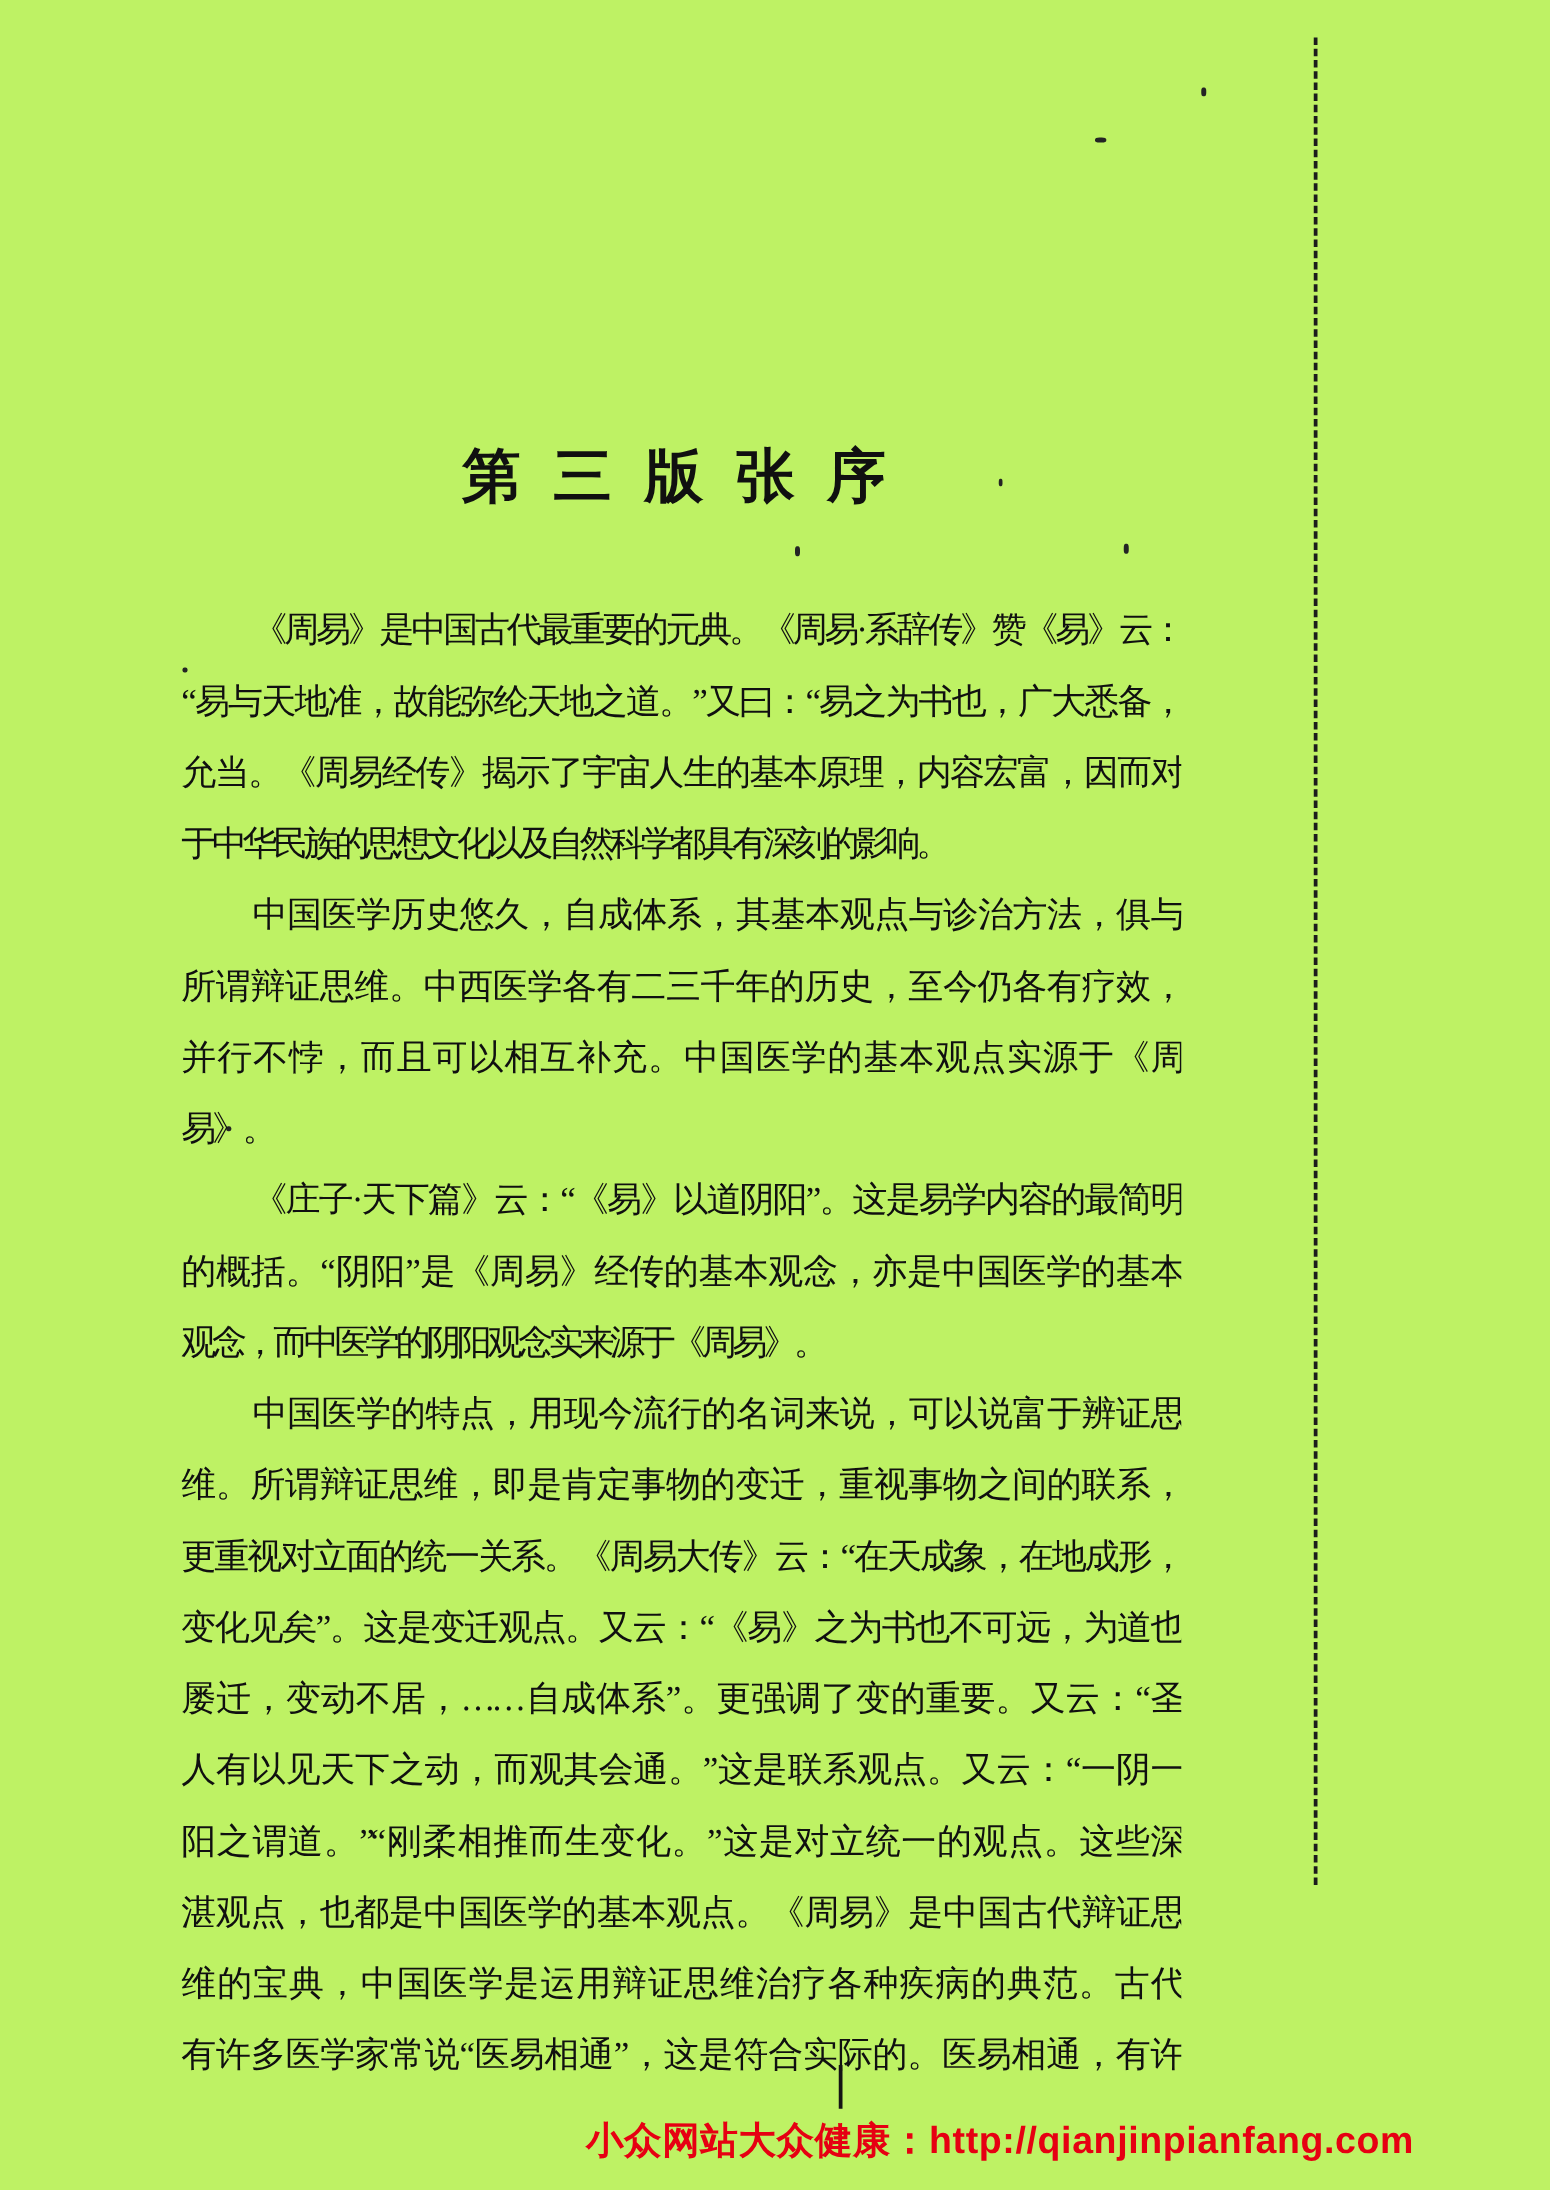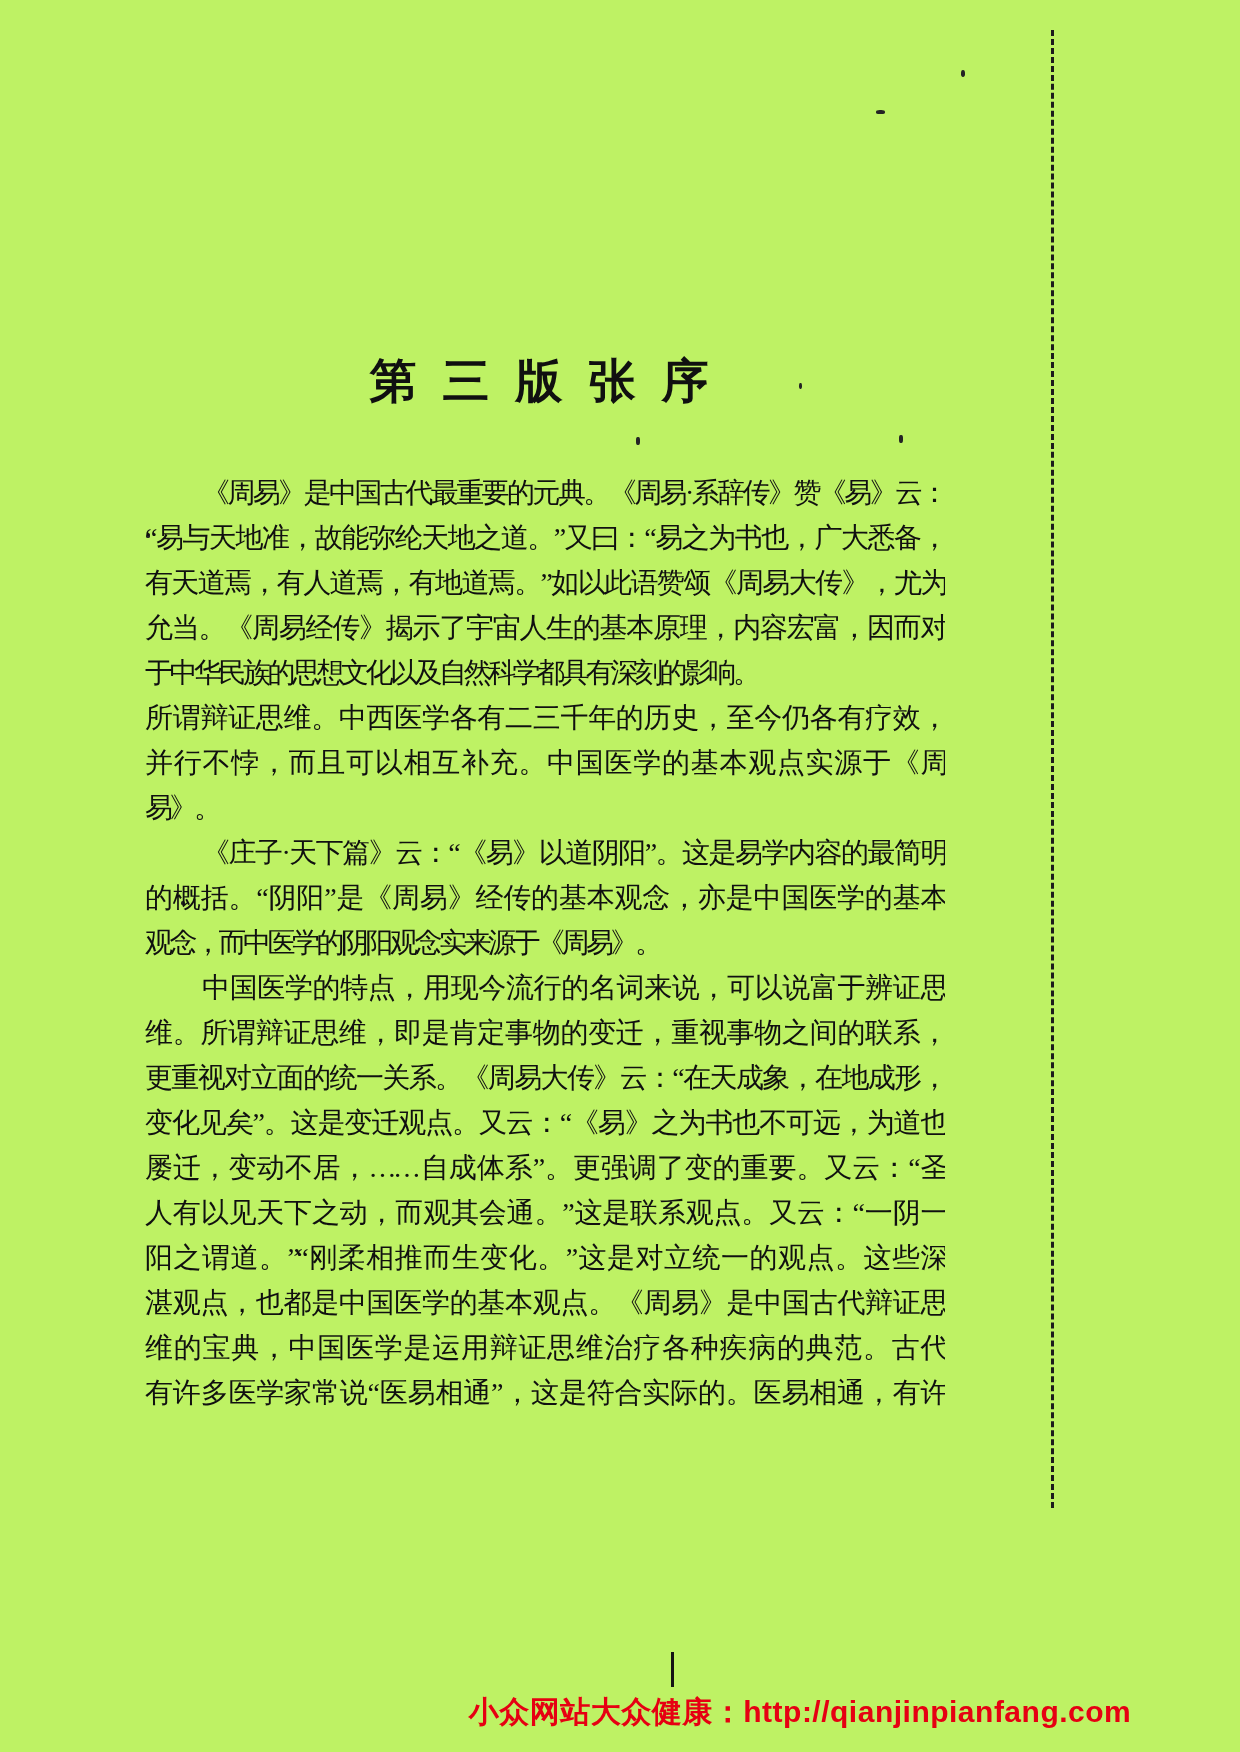--- a/index.html
+++ b/index.html
@@ -36,6 +36,7 @@
     text-align-last:justify;
     overflow:hidden;
     white-space:nowrap;
+    margin-top:12px;
   }
   .line.first{ text-indent:57px; }
   .line.short{ text-align-last:left; }

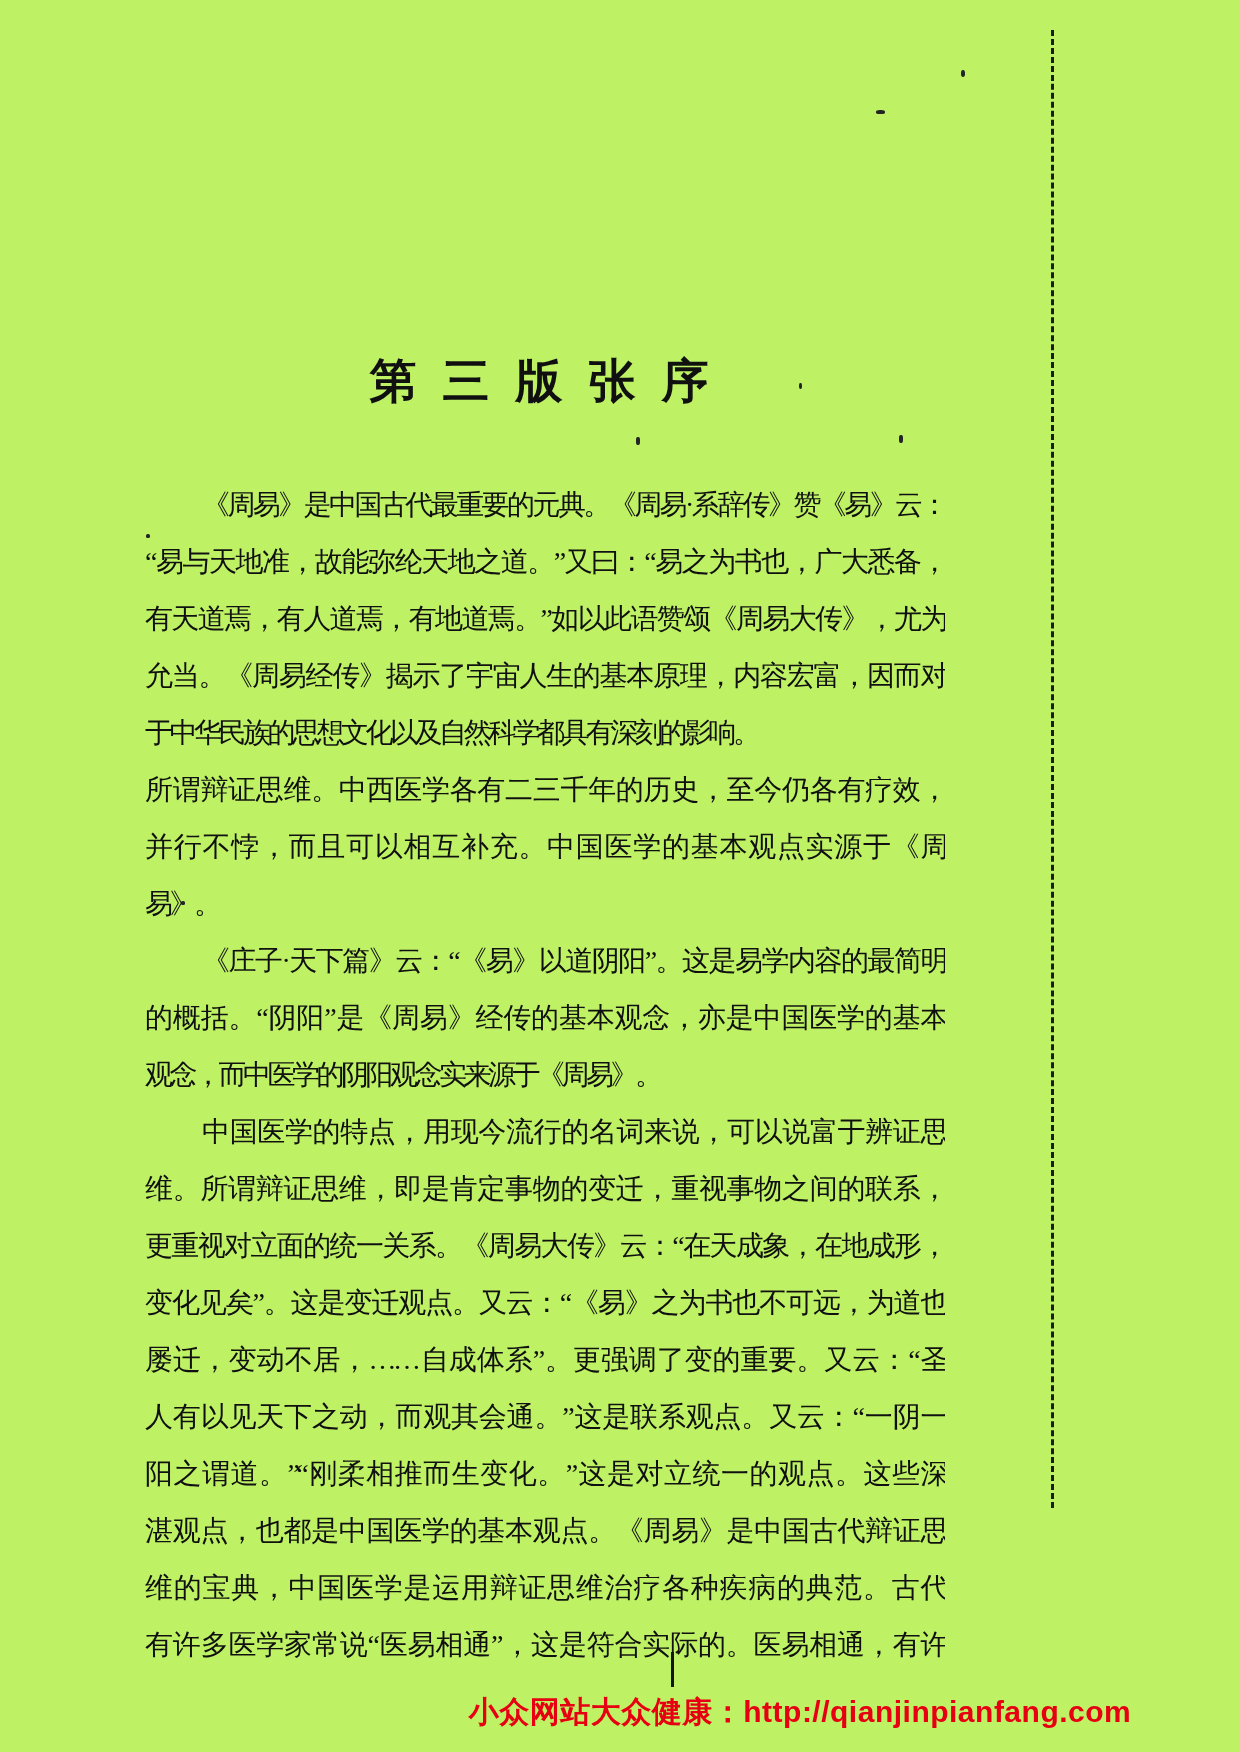--- a/index.html
+++ b/index.html
@@ -88,7 +88,6 @@
     <div>
       <div class="line first full">《周易》是中国古代最重要的元典。《周易·系辞传》赞《易》云：</div>
       <div class="line full">“易与天地准，故能弥纶天地之道。”又曰：“易之为书也，广大悉备，</div>
-      <div class="line full">有天道焉，有人道焉，有地道焉。”如以此语赞颂《周易大传》，尤为</div>
       <div class="line full">允当。《周易经传》揭示了宇宙人生的基本原理，内容宏富，因而对</div>
       <div class="line short">于中华民族的思想文化以及自然科学都具有深刻的影响。</div>
     </div>

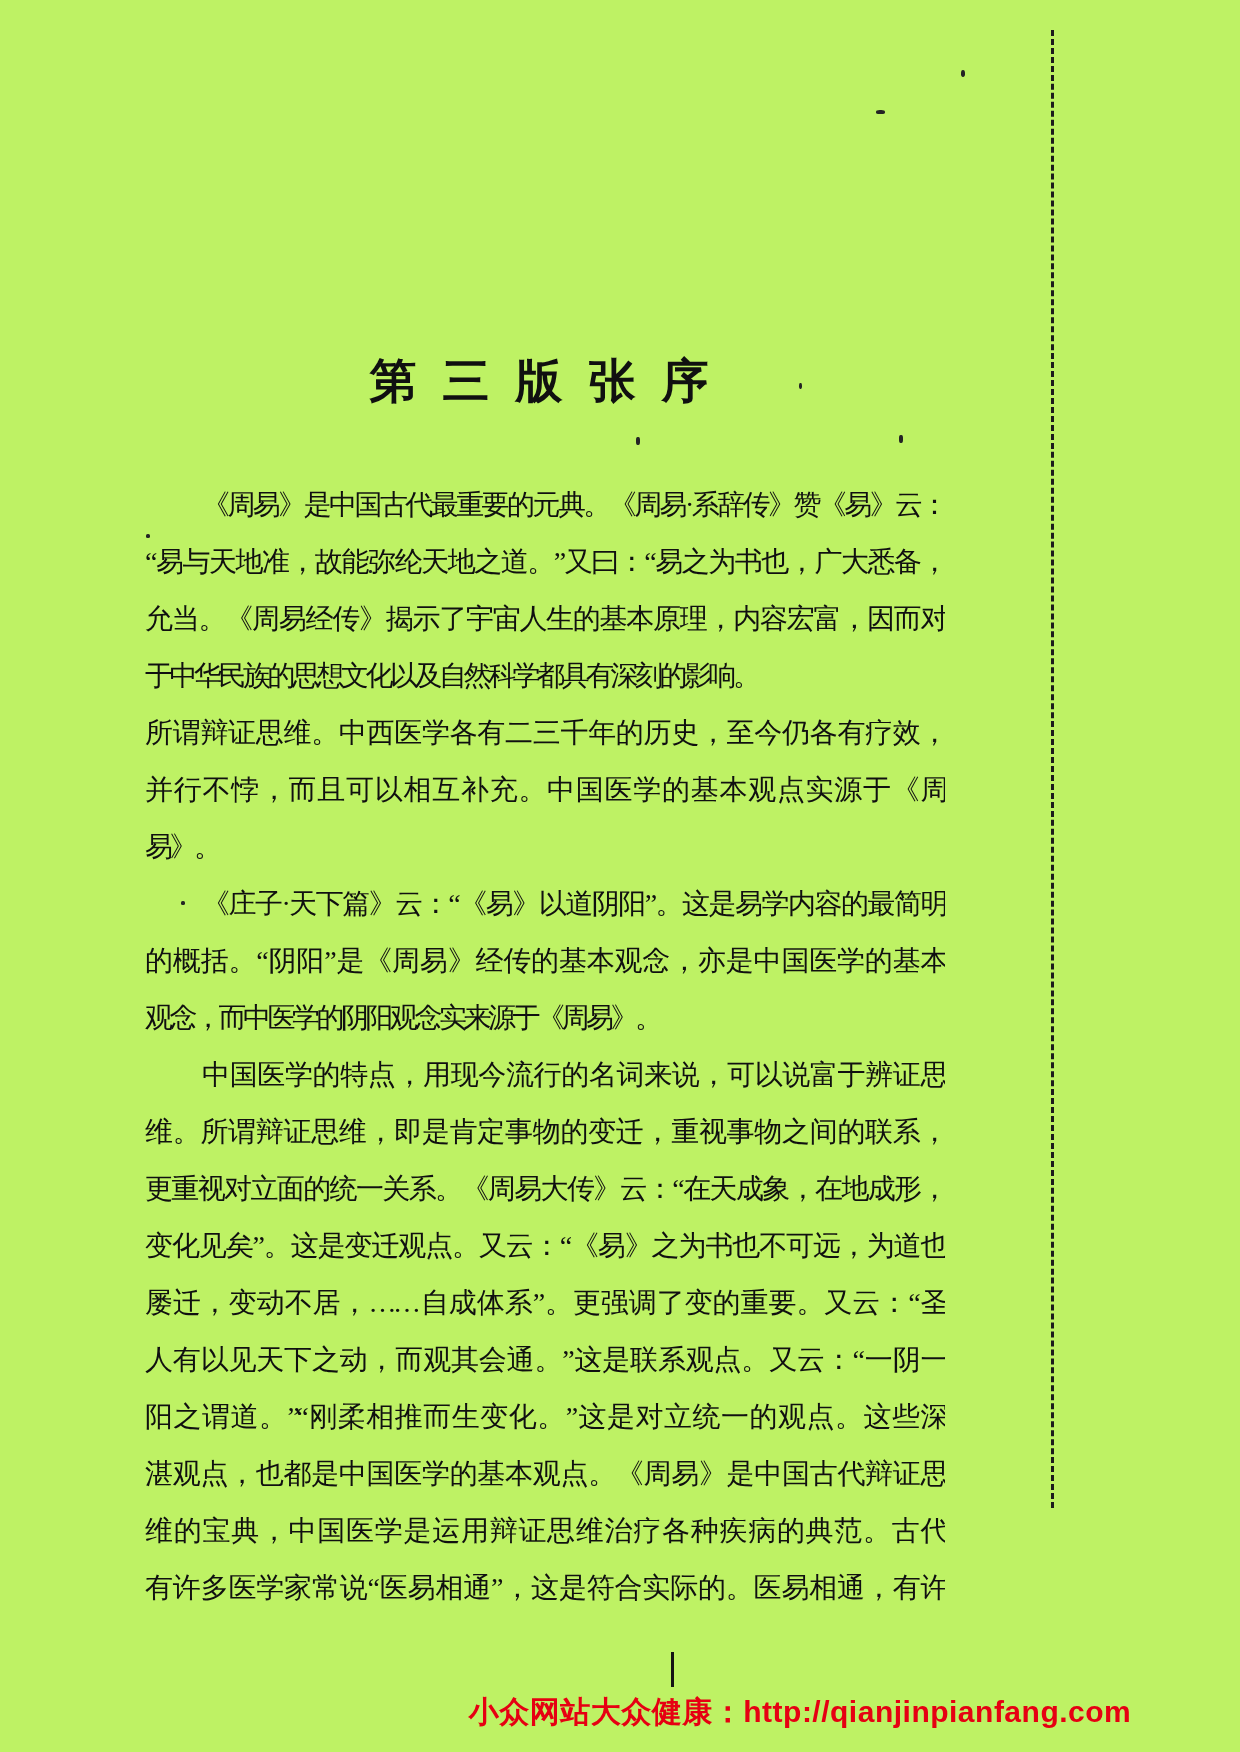--- a/index.html
+++ b/index.html
@@ -92,6 +92,7 @@
       <div class="line short">于中华民族的思想文化以及自然科学都具有深刻的影响。</div>
     </div>
     <div>
+      <div class="line first full">中国医学历史悠久，自成体系，其基本观点与诊治方法，俱与</div>
       <div class="line full">所谓辩证思维。中西医学各有二三千年的历史，至今仍各有疗效，</div>
       <div class="line full">并行不悖，而且可以相互补充。中国医学的基本观点实源于《周</div>
       <div class="line short">易》。</div>

